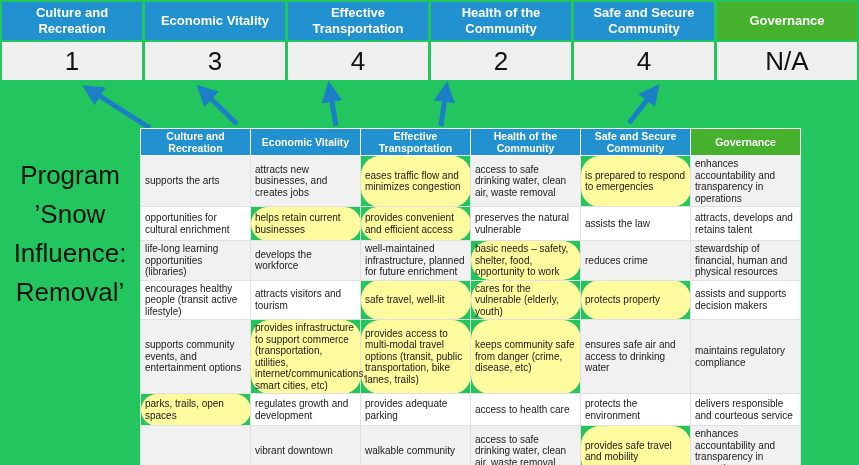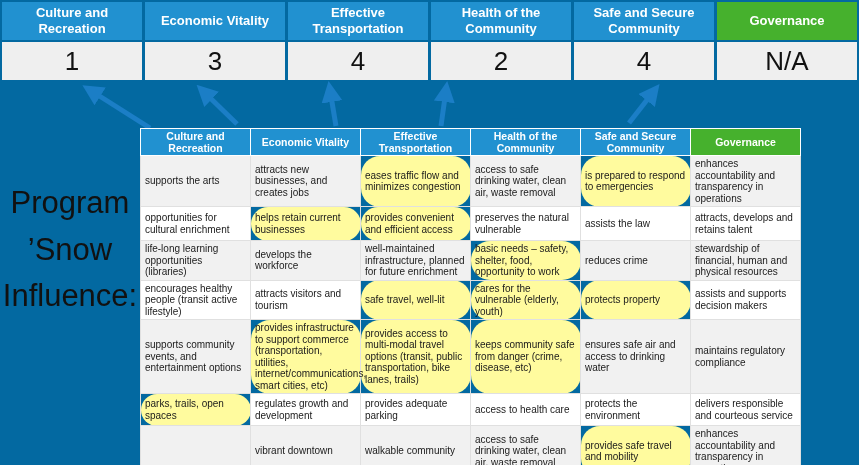--- a/index.html
+++ b/index.html
@@ -15,7 +15,7 @@
   *{box-sizing:border-box;margin:0;padding:0;}
   html,body{background:#fff;}
   body{font-family:"Liberation Sans",sans-serif;color:var(--text_dark);}
-  .slide{position:relative;width:859px;height:465px;background:#0369a1;overflow:hidden;}
+  .slide{position:relative;width:859px;height:465px;background:#22c55e;overflow:hidden;}
 
   
   .summary-band{

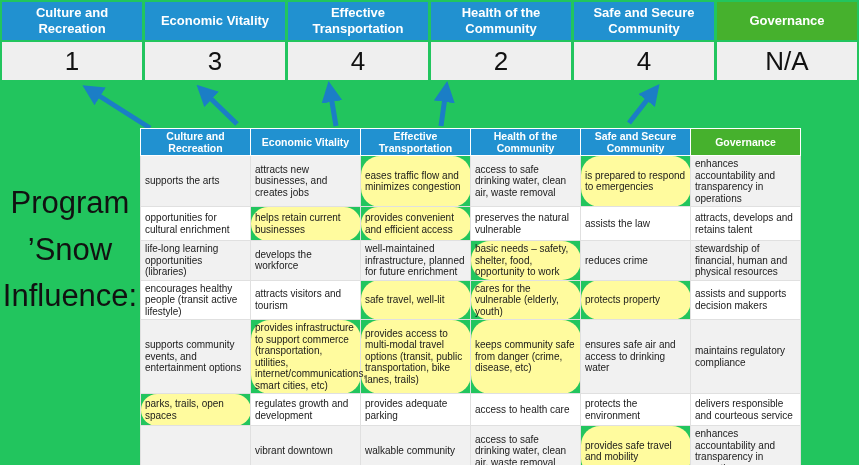--- a/index.html
+++ b/index.html
@@ -39,8 +39,8 @@
 
   
   .left-label{
-    position:absolute;left:0;top:180px;width:140px;text-align:center;
-    font-size:31px;line-height:1.5;color:#111;
+    position:absolute;left:0;top:156px;width:140px;text-align:center;
+    font-size:26px;line-height:1.5;color:#111;
   }
 
   

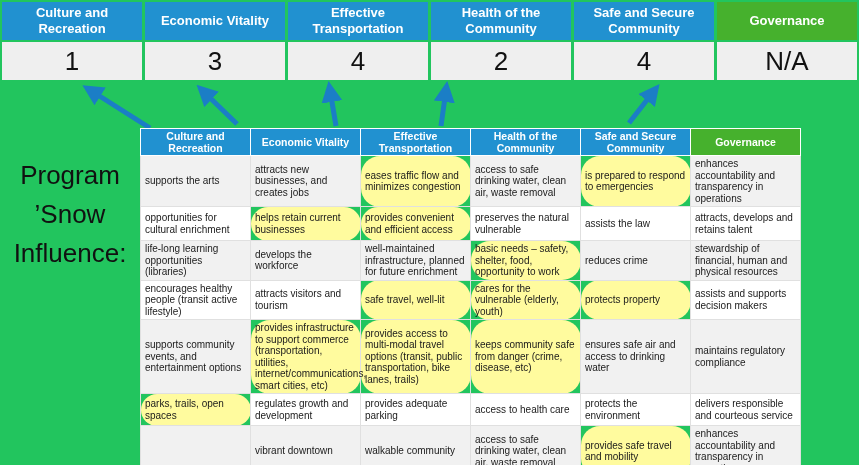--- a/index.html
+++ b/index.html
@@ -119,6 +119,7 @@
     <div>Program</div>
     <div>’Snow</div>
     <div>Influence:</div>
+    <div>Removal’</div>
   </div>
 
   <table class="matrix">

